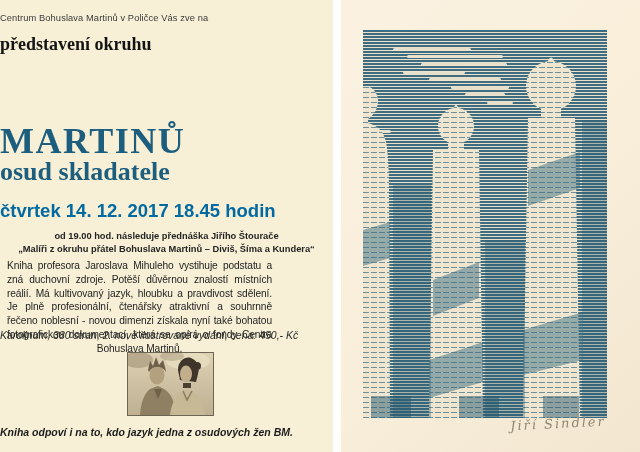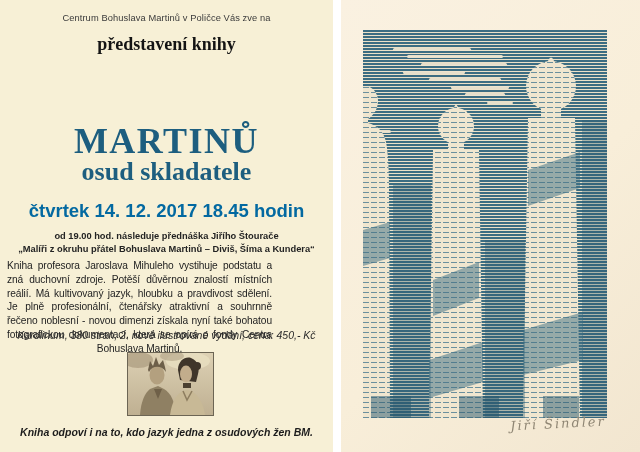--- a/index.html
+++ b/index.html
@@ -15,7 +15,7 @@
     position:absolute;left:0;top:0;width:333px;height:452px;
     background:#f7f0d6;
   }
-  .left-panel .line{position:absolute;left:0;width:100%;text-align:center;white-space:nowrap;}
+  .left-panel .line{position:absolute;left:0;width:100%;text-align:left;white-space:nowrap;}
   .invite-line{top:13px;font-size:9.3px;color:#3a3a3a;letter-spacing:.1px;}
   .event-type{top:34px;font-family:"Liberation Serif",serif;font-weight:bold;font-size:18px;color:#141414;}
   .author{top:78px;font-family:"Liberation Serif",serif;font-weight:bold;font-size:35px;color:#1d5e7f;}

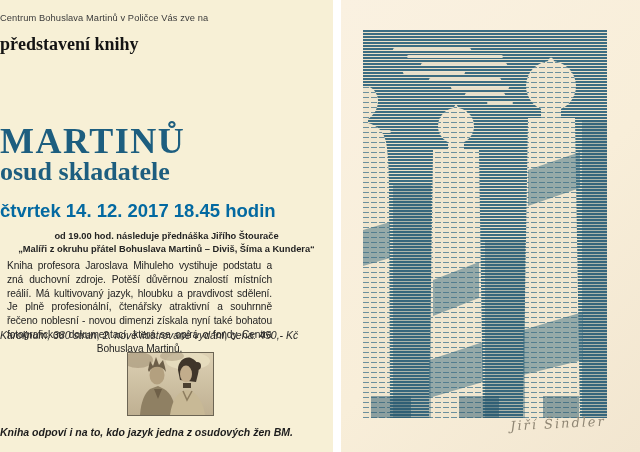--- a/index.html
+++ b/index.html
@@ -61,7 +61,7 @@
 
   <div class="left-panel">
     <div class="line invite-line">Centrum Bohuslava Martinů v Poličce Vás zve na</div>
-    <div class="line event-type">představení knihy</div>
+    <div class="line event-type">představení okruhu</div>
     <div class="line book-title">MARTINŮ</div>
     <div class="line book-subtitle">osud skladatele</div>
     <div class="line event-datetime">čtvrtek 14. 12. 2017 18.45 hodin</div>

